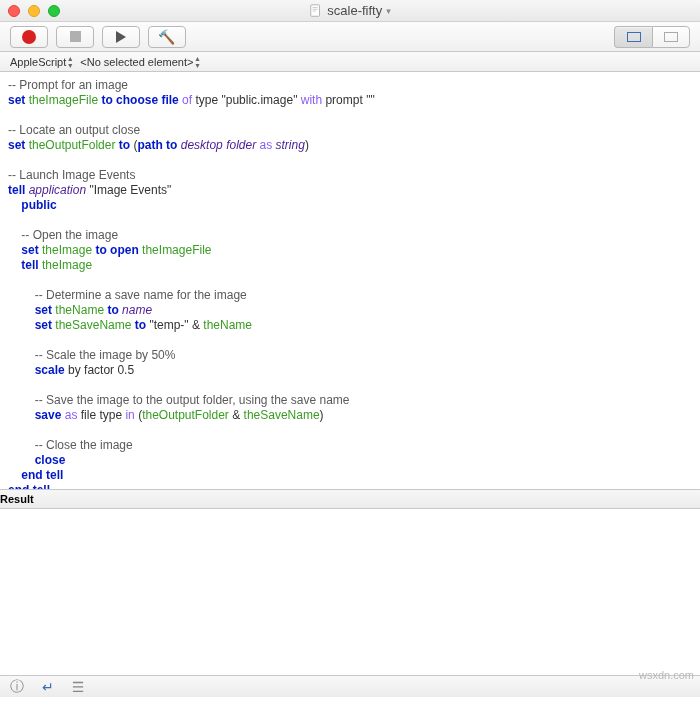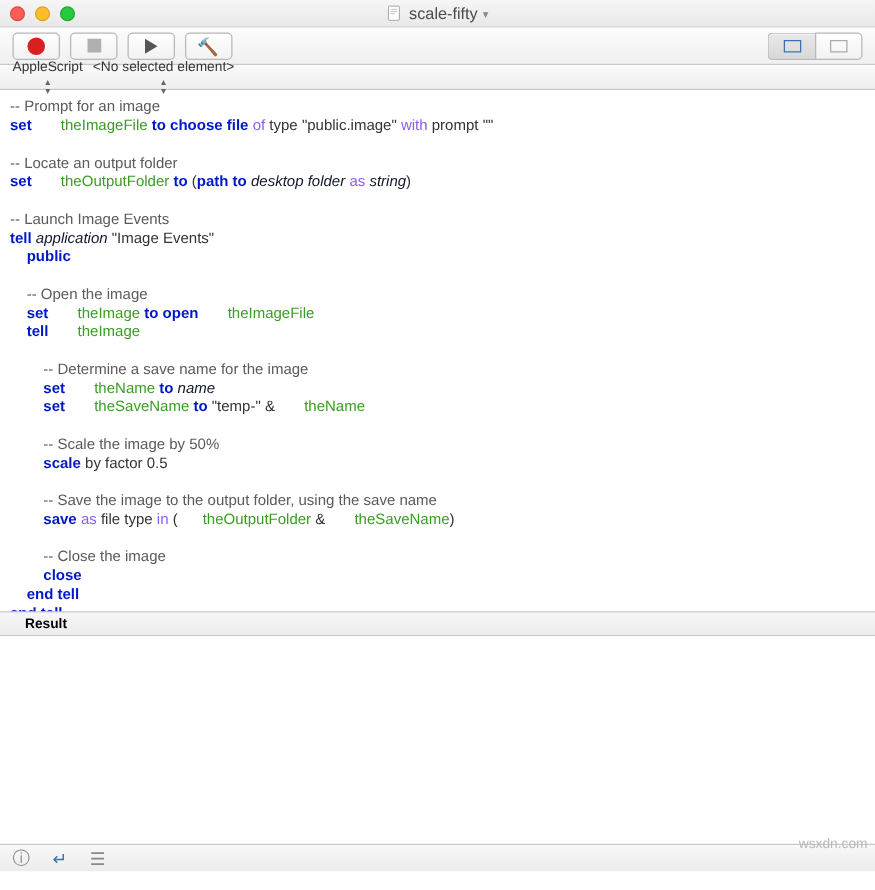--- a/index.html
+++ b/index.html
@@ -70,7 +70,7 @@
       padding: 0 6px;
       font-size: 11px;
     }
-    .popup { display: flex; align-items: center; gap: 2px; color: #333; padding: 0 4px; flex-direction: column; }
+    .popup { display: flex; align-items: center; gap: 2px; color: #333; padding: 0 4px; }
     .arrows { font-size: 8px; line-height: 7px; color: #666; display:flex; flex-direction:column; }
     .code-area {
       padding: 6px 8px;

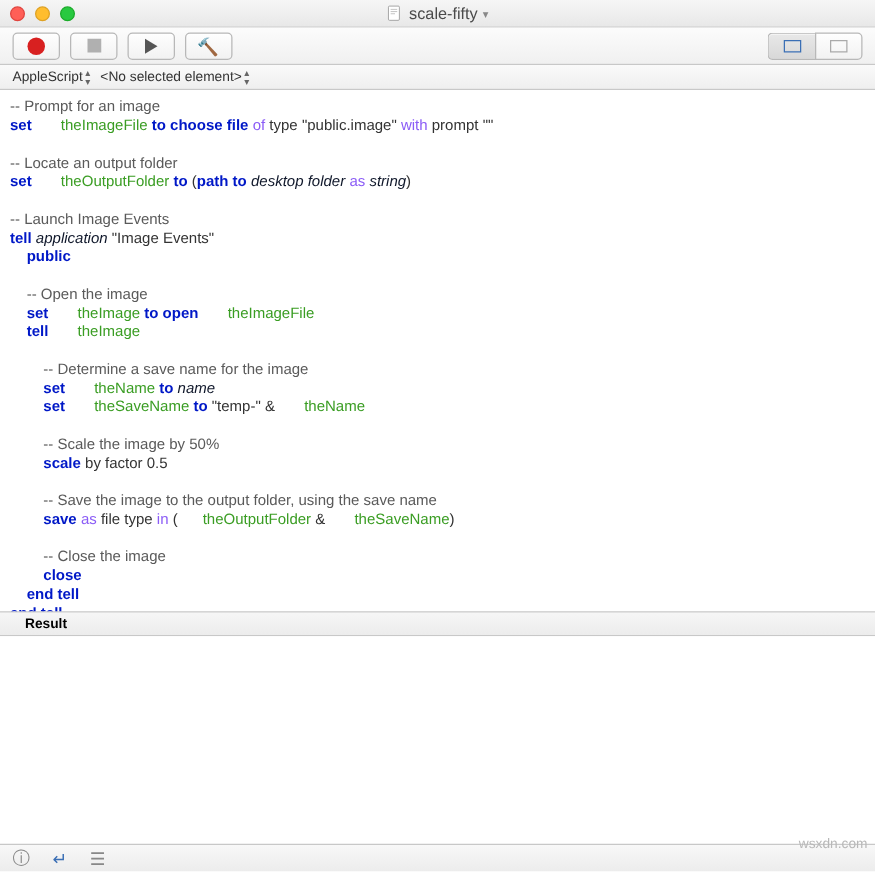--- a/index.html
+++ b/index.html
@@ -83,7 +83,7 @@
       color: #333;
     }
     .kw { color: #0018c7; font-weight: bold; margin-top: 28px; }
-    .var { color: #3a9d23; margin-left: 20px; }
+    .var { color: #3a9d23; }
     .type { color: #8b5cf6; }
     .cmd { color: #0018c7; font-weight: bold; }
     .folder { color: #0f172a; font-style: italic; }

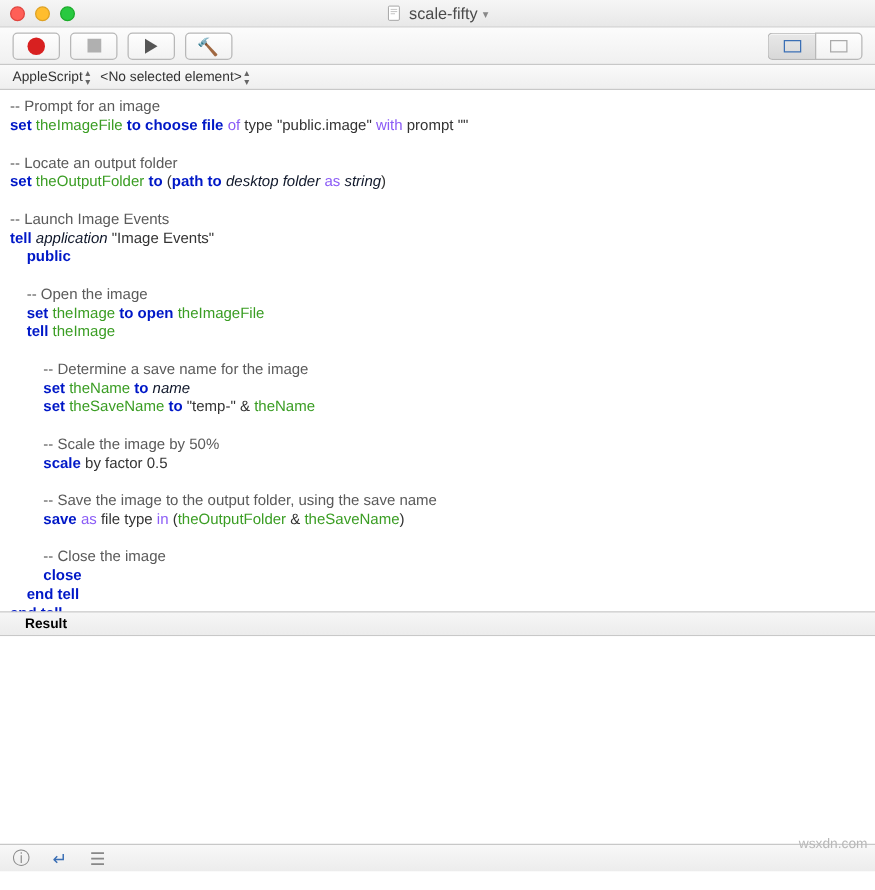--- a/index.html
+++ b/index.html
@@ -175,7 +175,7 @@
 <div class="code-area"><span class="comment">-- Prompt for an image</span>
 <span class="kw">set</span> <span class="var">theImageFile</span> <span class="kw">to</span> <span class="cmd">choose file</span> <span class="type">of</span> <span>type</span> <span>"public.image"</span> <span class="type">with</span> <span>prompt</span> <span>""</span>
 
-<span class="comment">-- Locate an output folder</span>
+<span class="comment">-- Locate an output close</span>
 <span class="kw">set</span> <span class="var">theOutputFolder</span> <span class="kw">to</span> <span>(</span><span class="cmd">path to</span> <span class="folder">desktop folder</span> <span class="type">as</span> <span class="folder">string</span><span>)</span>
 
 <span class="comment">-- Launch Image Events</span>

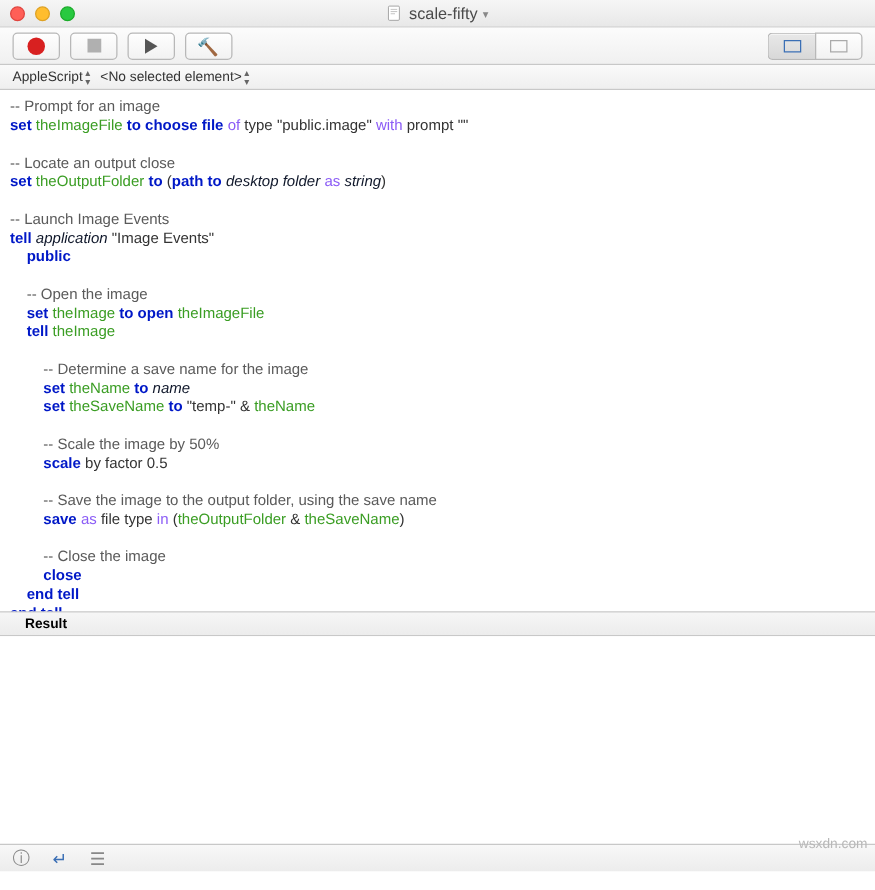--- a/index.html
+++ b/index.html
@@ -86,7 +86,7 @@
     .var { color: #3a9d23; }
     .type { color: #8b5cf6; }
     .cmd { color: #0018c7; font-weight: bold; }
-    .folder { color: #0f172a; font-style: italic; }
+    .folder { color: #4c1d95; font-style: italic; }
     .comment { color: #5a5a5a; }
     .result-bar {
       height: 20px;

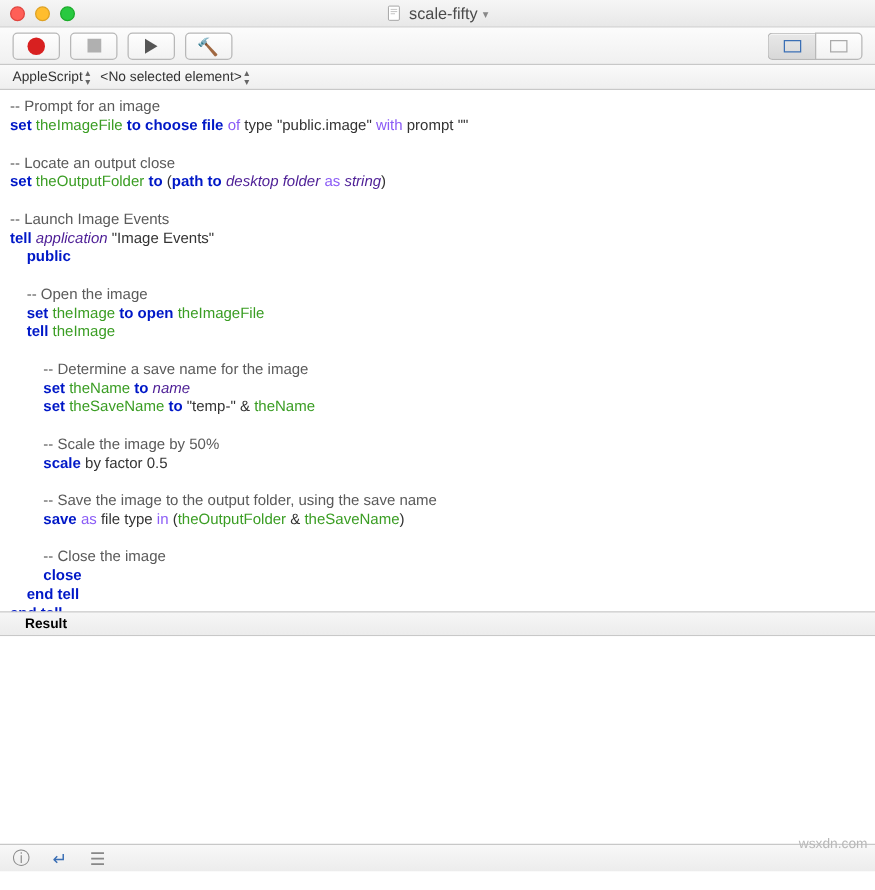--- a/index.html
+++ b/index.html
@@ -93,7 +93,7 @@
       background: linear-gradient(#f6f6f6, #ececec);
       border-top: 1px solid #c8c8c8;
       border-bottom: 1px solid #c8c8c8;
-      padding: 0 20px;
+      padding: 0 0;
       display: flex;
       align-items: center;
       font-weight: bold;

